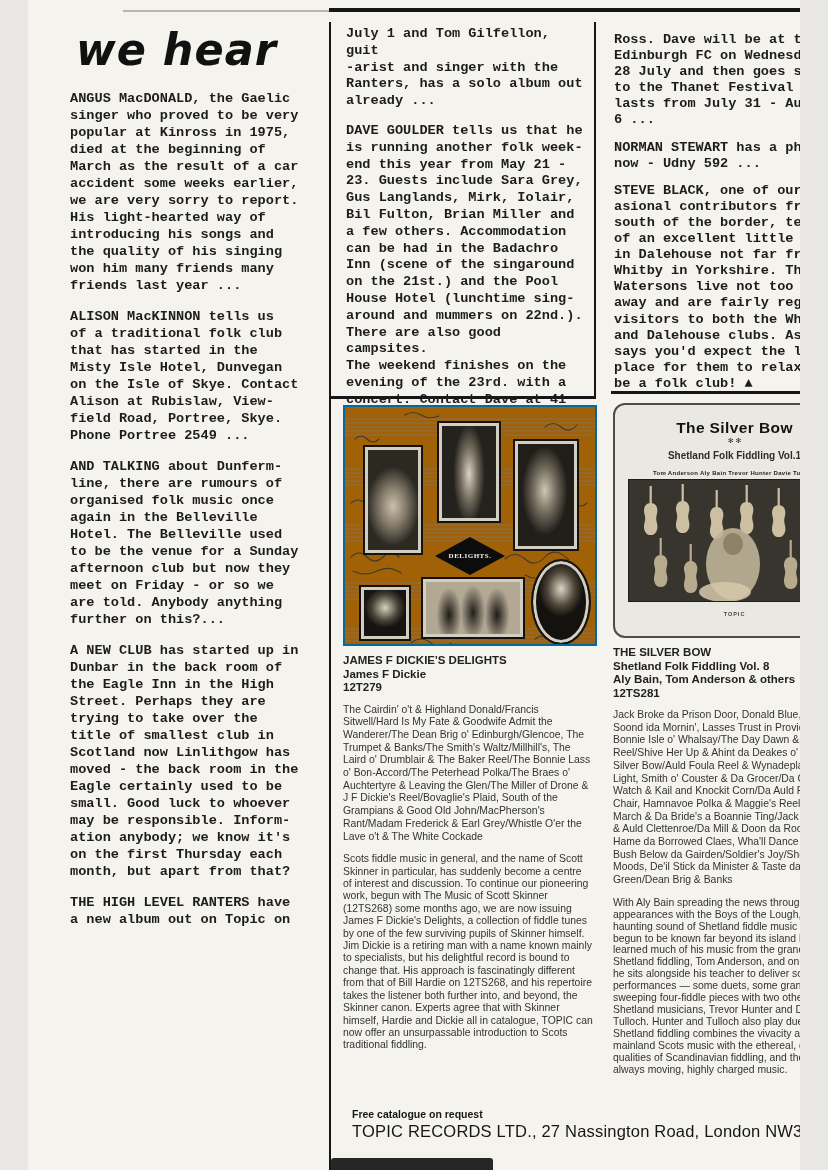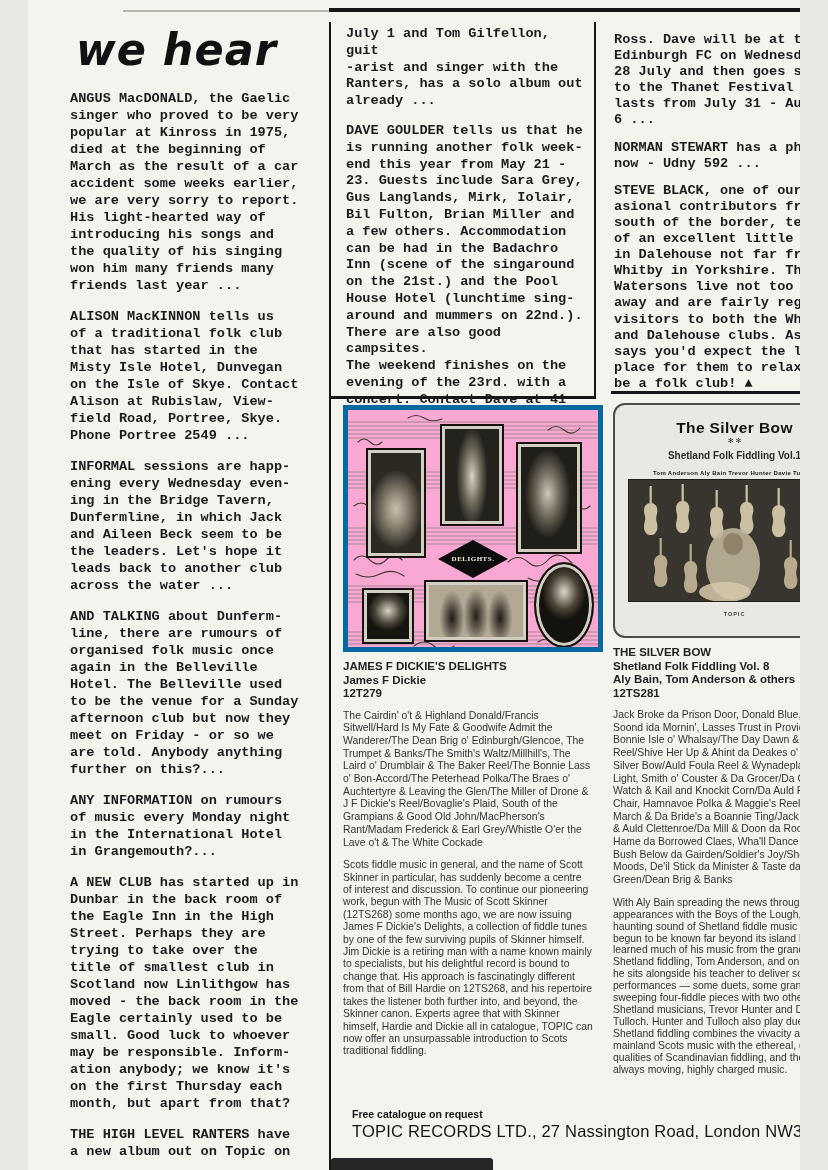--- a/index.html
+++ b/index.html
@@ -133,14 +133,6 @@
 Alison at Rubislaw, View-
 field Road, Portree, Skye.
 Phone Portree 2549 ...</p>
-        <p class="tw">INFORMAL sessions are happ-
-ening every Wednesday even-
-ing in the Bridge Tavern,
-Dunfermline, in which Jack
-and Aileen Beck seem to be
-the leaders. Let's hope it
-leads back to another club
-across the water ...</p>
         <p class="tw">AND TALKING about Dunferm-
 line, there are rumours of
 organised folk music once

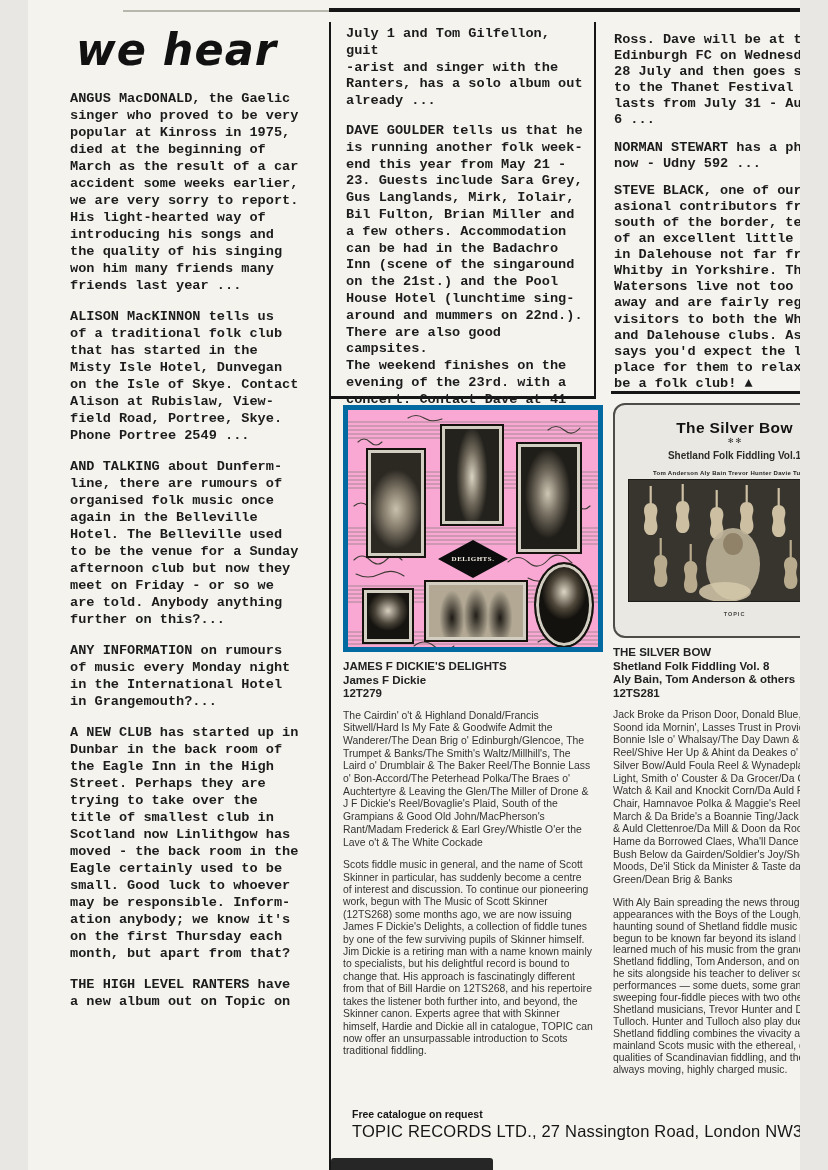--- a/index.html
+++ b/index.html
@@ -46,8 +46,8 @@
   .ad-silver .review{line-height:11.9px;}
   
   .cover-dickie{
-    position:relative;width:250px;height:237px;background:#f9a8d4;
-    border:5px solid #0369a1;overflow:hidden;
+    position:relative;width:250px;height:237px;background:#a16207;
+    border:2px solid #0369a1;overflow:hidden;
   }
   .cover-dickie svg.bg{position:absolute;left:0;top:0;}
   .photo{position:absolute;border:2px solid #16130f;box-shadow:inset 0 0 0 3px #d3cec2;}

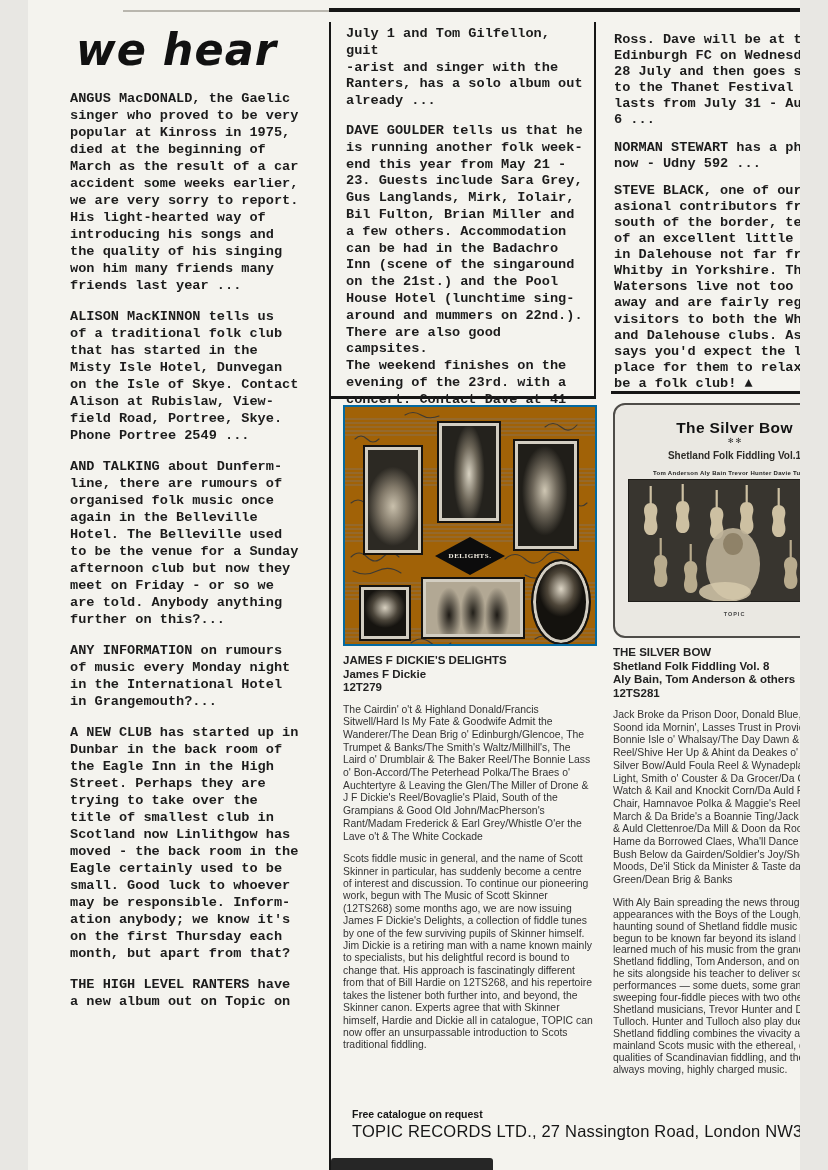--- a/index.html
+++ b/index.html
@@ -143,10 +143,6 @@
 meet on Friday - or so we
 are told. Anybody anything
 further on this?...</p>
-        <p class="tw">ANY INFORMATION on rumours
-of music every Monday night
-in the International Hotel
-in Grangemouth?...</p>
         <p class="tw">A NEW CLUB has started up in
 Dunbar in the back room of
 the Eagle Inn in the High

